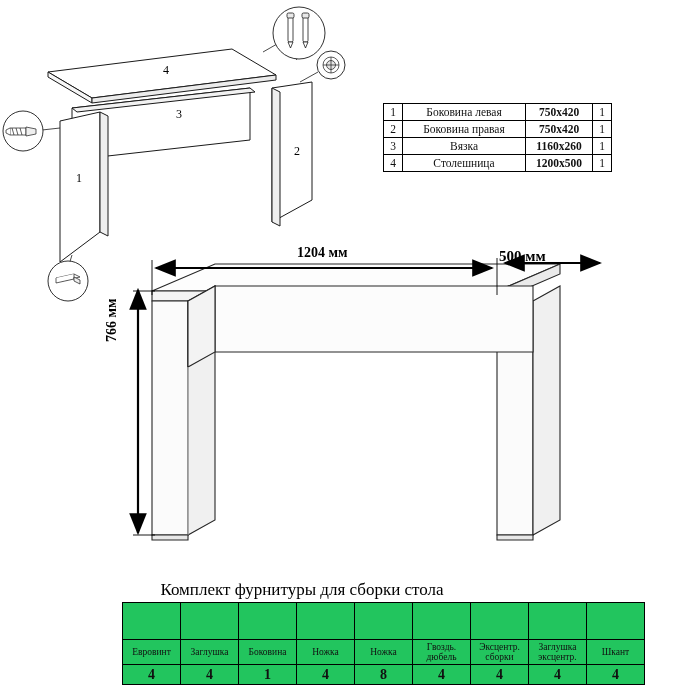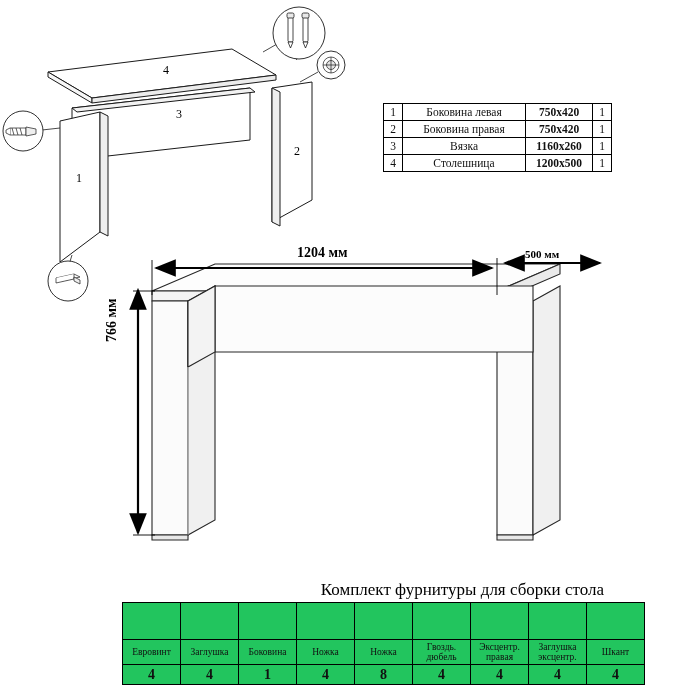--- a/index.html
+++ b/index.html
@@ -44,7 +44,7 @@
     white-space:nowrap;
   }
   #dim-width{left:297px;top:245px;font-size:14px;text-align:center;}
-  #dim-depth{left:525px;top:248px;font-size:11px;}
+  #dim-depth{left:499px;top:248px;font-size:15px;}
   #dim-height{left:104px;top:342px;font-size:14px;
      transform:rotate(-90deg);transform-origin:left top;}
 

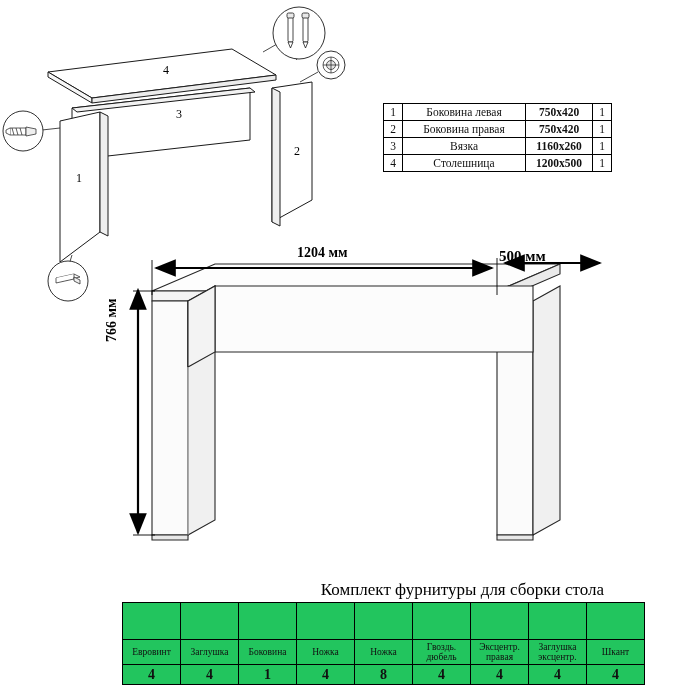--- a/index.html
+++ b/index.html
@@ -51,7 +51,7 @@
   
   .kit-title{
     position:absolute;left:0;top:580px;width:604px;
-    text-align:right;
+    text-align:center;
     font-family:"Liberation Serif", serif;
     font-size:17px;
     color:#000;

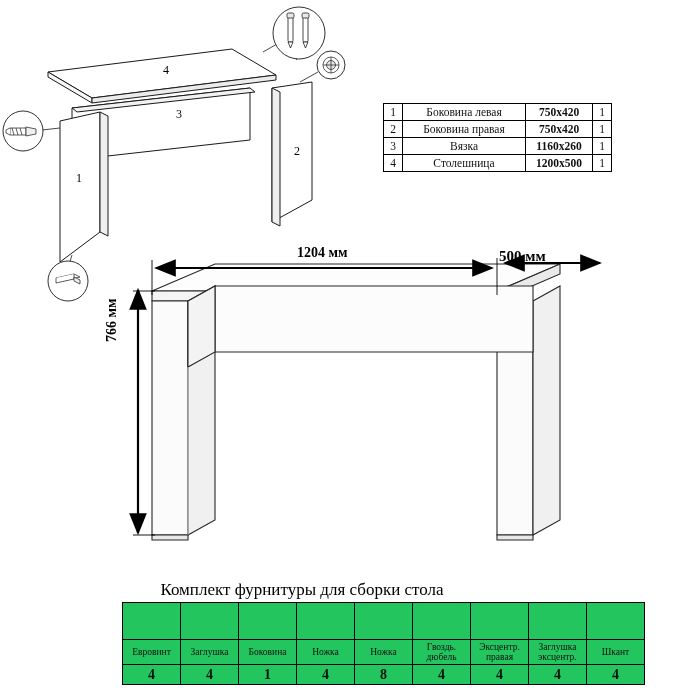--- a/index.html
+++ b/index.html
@@ -370,7 +370,7 @@
         </td>
         <td class="label">
           <span>Эксцентр.</span>
-          <span class="l2">правая</span>
+          <span class="l2">сборки</span>
         </td>
         <td class="label">
           <span>Заглушка</span>

